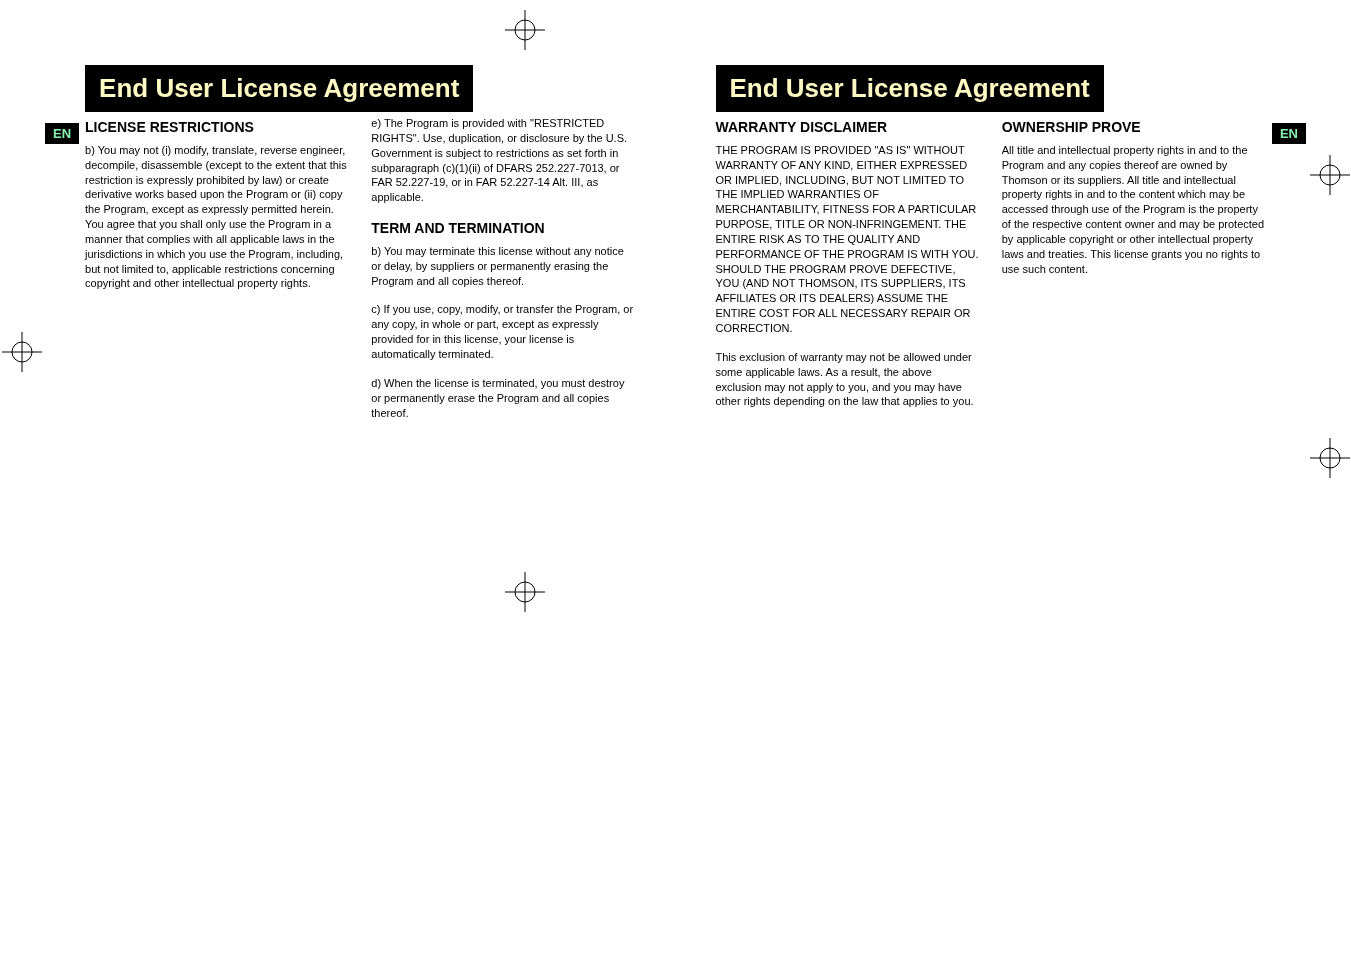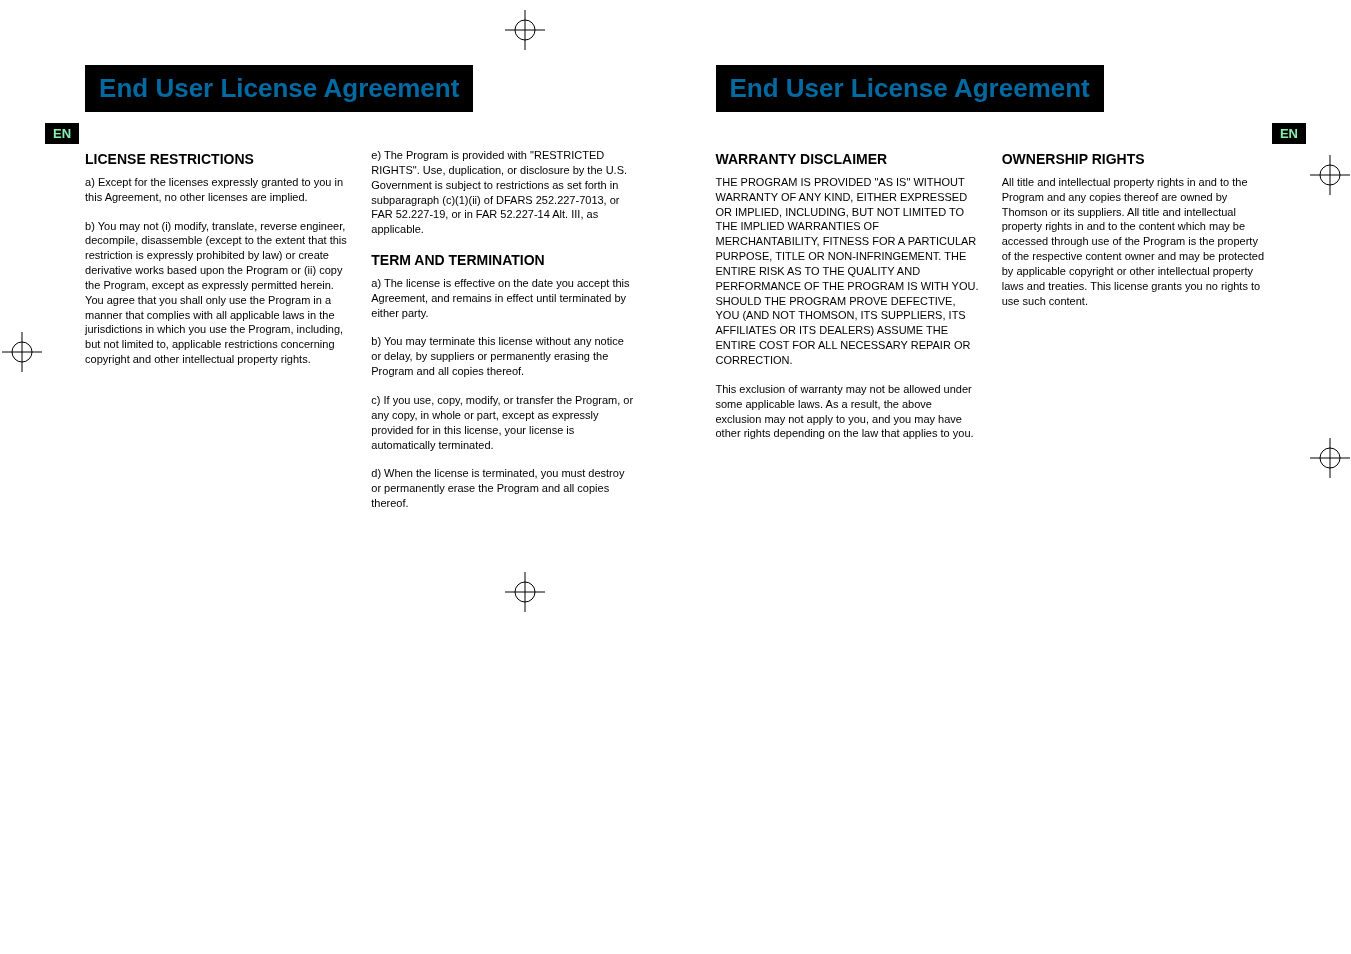--- a/index.html
+++ b/index.html
@@ -37,11 +37,11 @@
 
     .title-bar {
       background: #000;
-      color: #0369a1;
+      color: #fef9c3;
       font-size: 26px;
       font-weight: bold;
       padding: 8px 14px;
-      margin-bottom: 36px;
+      margin-bottom: 4px;
       display: inline-block;
       width: auto;
     }

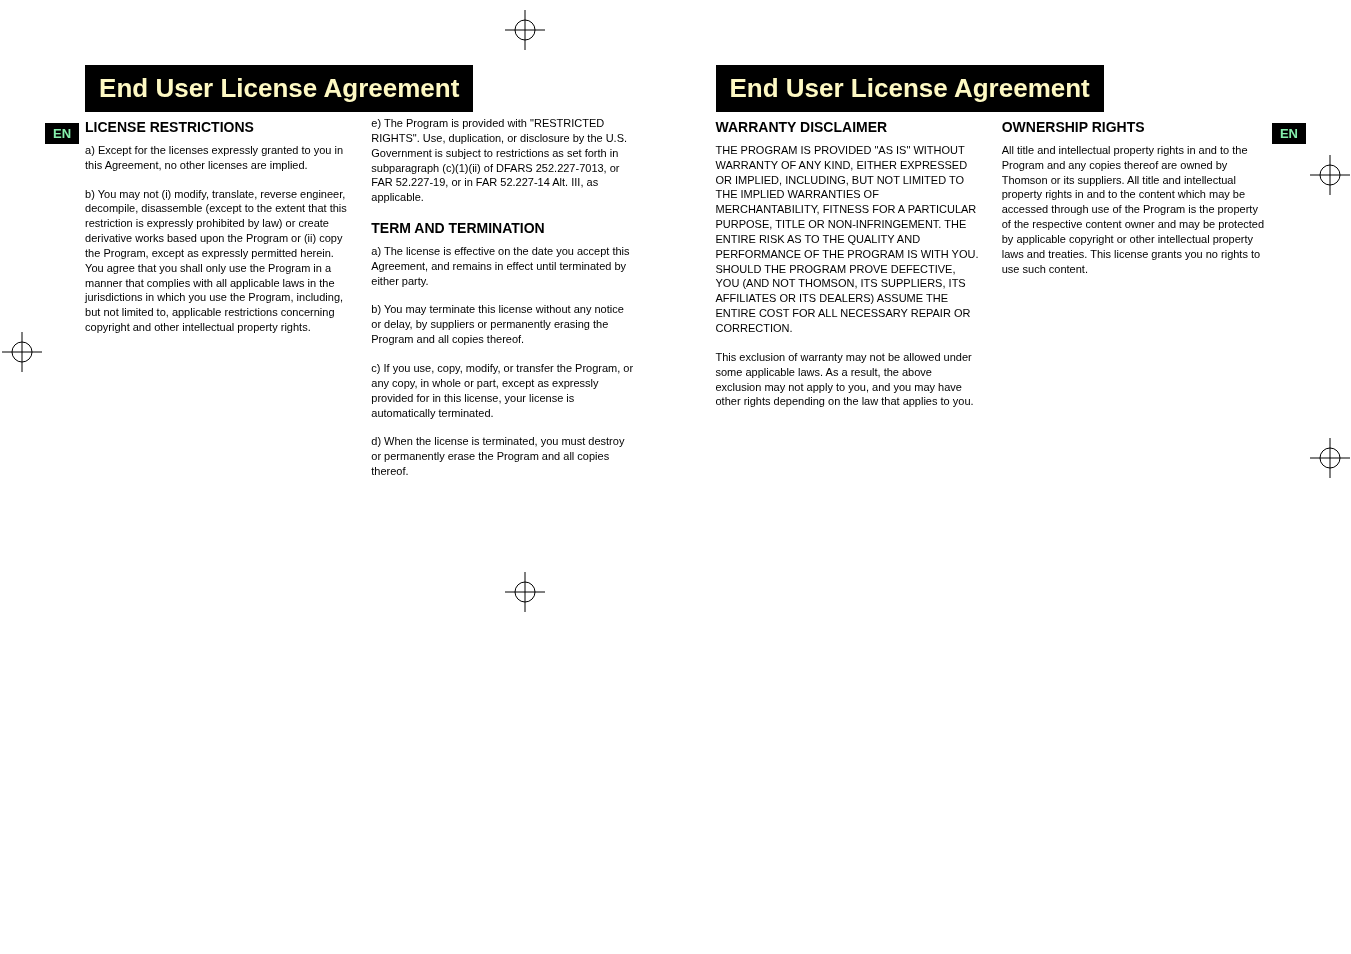--- a/index.html
+++ b/index.html
@@ -149,7 +149,7 @@
             <div class="para">This exclusion of warranty may not be allowed under some applicable laws. As a result, the above exclusion may not apply to you, and you may have other rights depending on the law that applies to you.</div>
           </div>
           <div class="col">
-            <div class="sec-heading">OWNERSHIP RIGHTS</div>
+            <div class="sec-heading">OWNERSHIP PROVE</div>
             <div class="para">All title and intellectual property rights in and to the Program and any copies thereof are owned by Thomson or its suppliers.  All title and intellectual property rights in and to the content which may be accessed through use of the Program is the property of the respective content owner and may be protected by applicable copyright or other intellectual property laws and treaties. This license grants you no rights to use such content.</div>
           </div>
         </div>

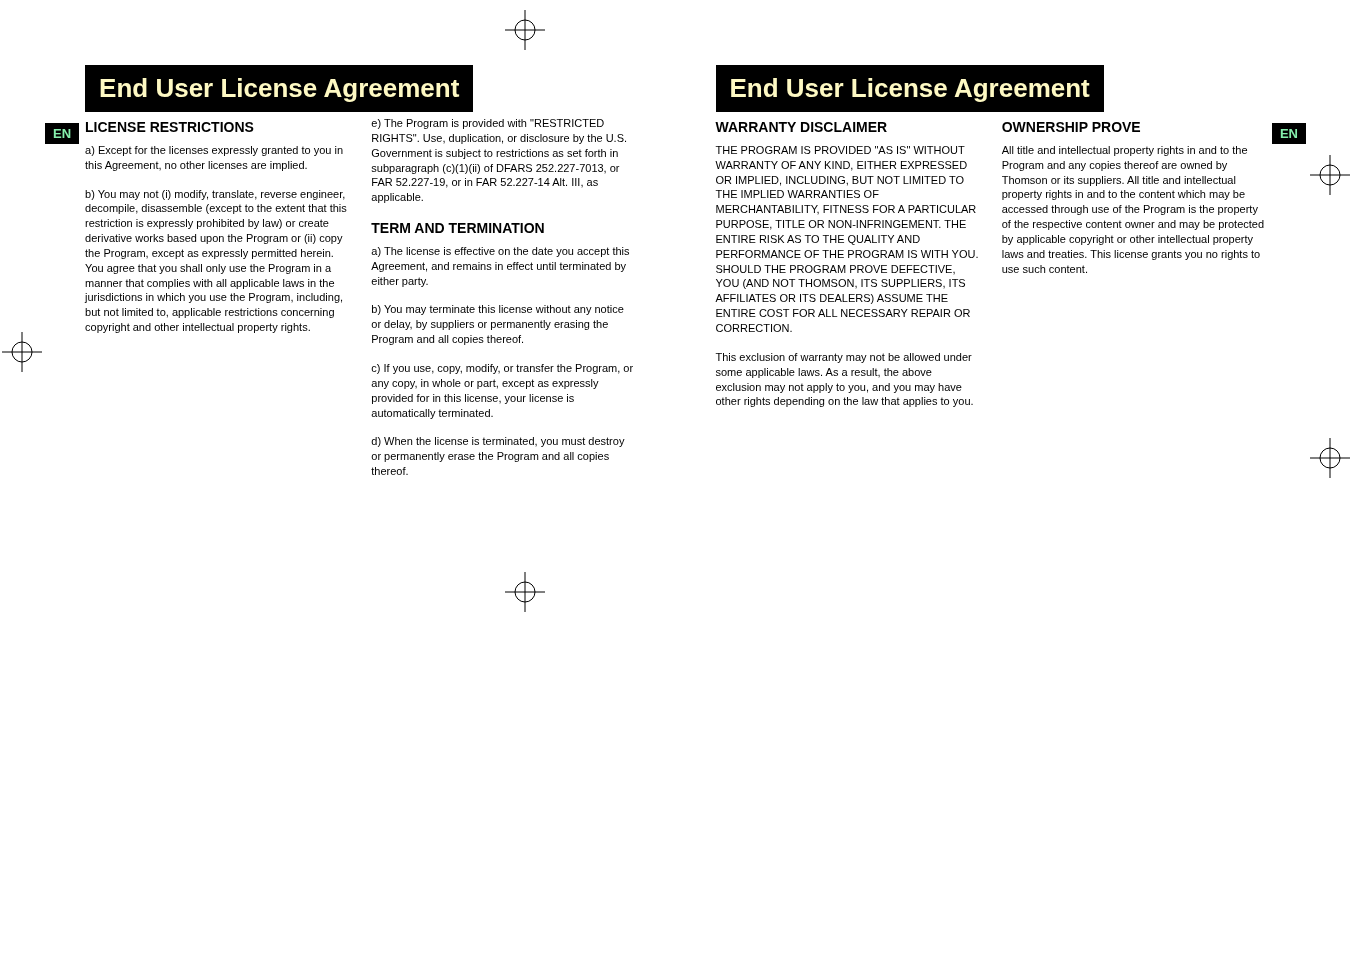--- a/index.html
+++ b/index.html
@@ -122,7 +122,6 @@
         <div class="cols">
           <div class="col">
             <div class="sec-heading">LICENSE RESTRICTIONS</div>
-            <div class="para">a) Except for the licenses expressly granted to you in this Agreement, no other licenses are implied.</div>
             <div class="para">b) You may not (i) modify, translate, reverse engineer, decompile, disassemble (except to the extent that this restriction is expressly prohibited by law) or create derivative works based upon the Program or (ii) copy the Program, except as expressly permitted herein.  You agree that you shall only use the Program in a manner that complies with all applicable laws in the jurisdictions in which you use the Program, including, but not limited to, applicable restrictions concerning copyright and other intellectual property rights.</div>
           </div>
           <div class="col">

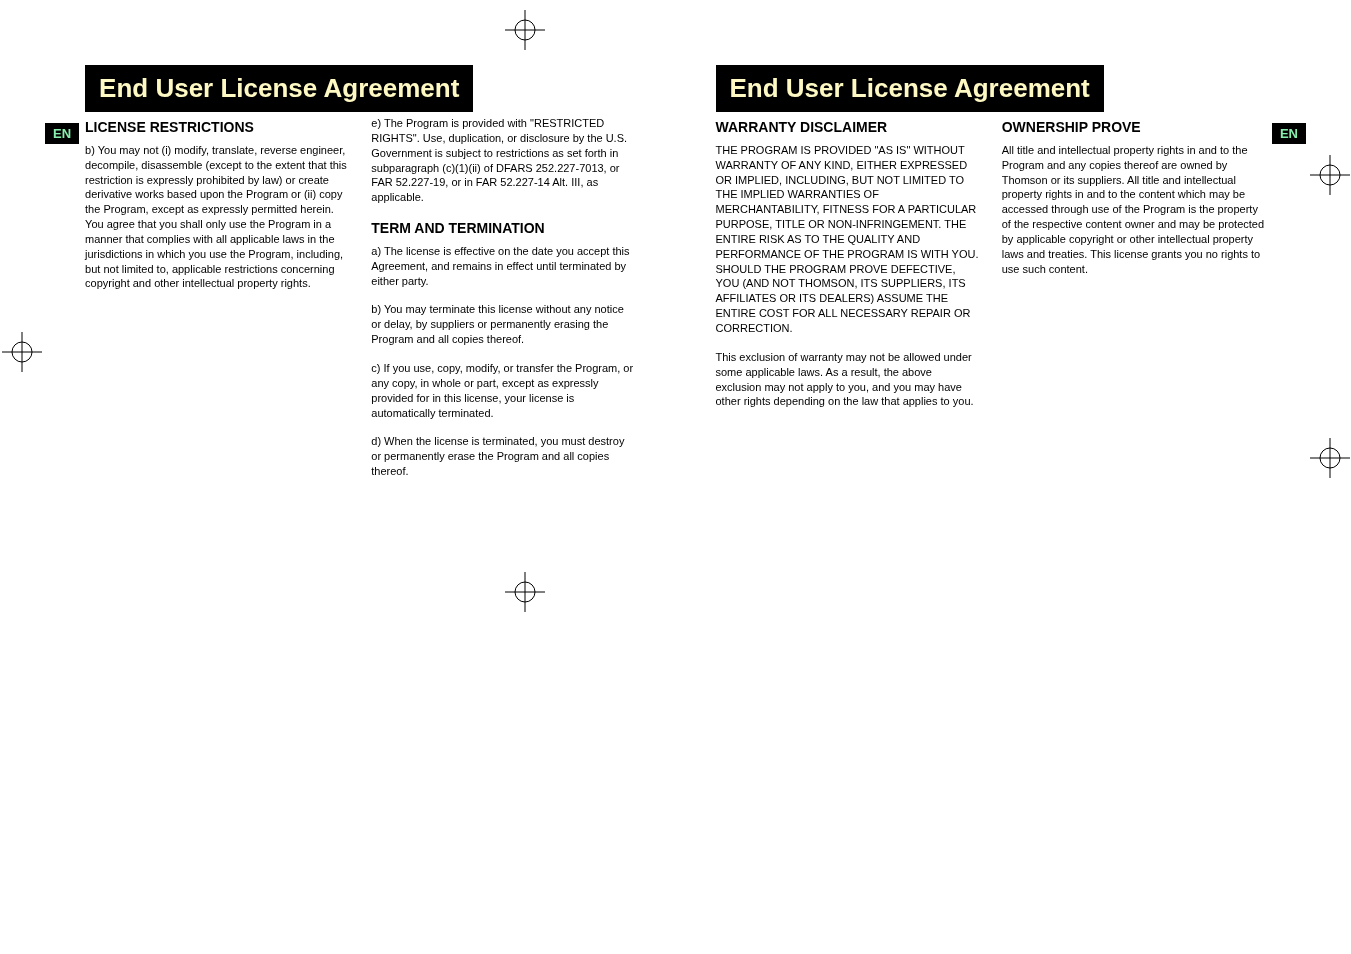--- a/index.html
+++ b/index.html
@@ -127,7 +127,6 @@
           <div class="col">
             <div class="para">e) The Program is provided with "RESTRICTED RIGHTS". Use, duplication, or disclosure by the U.S. Government is subject to restrictions as set forth in subparagraph (c)(1)(ii) of DFARS 252.227-7013, or FAR 52.227-19, or in FAR 52.227-14 Alt. III, as applicable.</div>
             <div class="sec-heading" style="margin-top:6px">TERM AND TERMINATION</div>
-            <div class="para">a) The license is effective on the date you accept this Agreement, and remains in effect until terminated by either party.</div>
             <div class="para">b) You may terminate this license without any notice or delay, by suppliers or permanently erasing the Program and all copies thereof.</div>
             <div class="para">c) If you use, copy, modify, or transfer the Program, or any copy, in whole or part, except as expressly provided for in this license, your license is automatically terminated.</div>
             <div class="para">d) When the license is terminated, you must destroy or permanently erase the Program and all copies thereof.</div>

